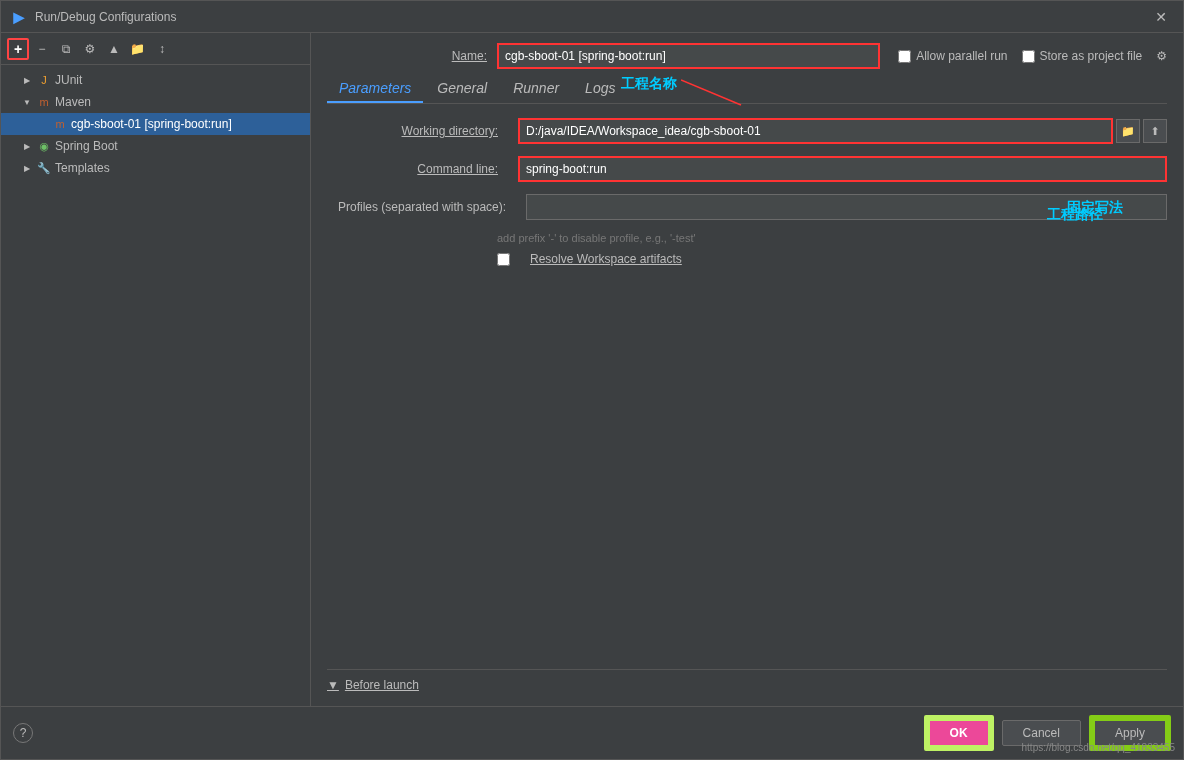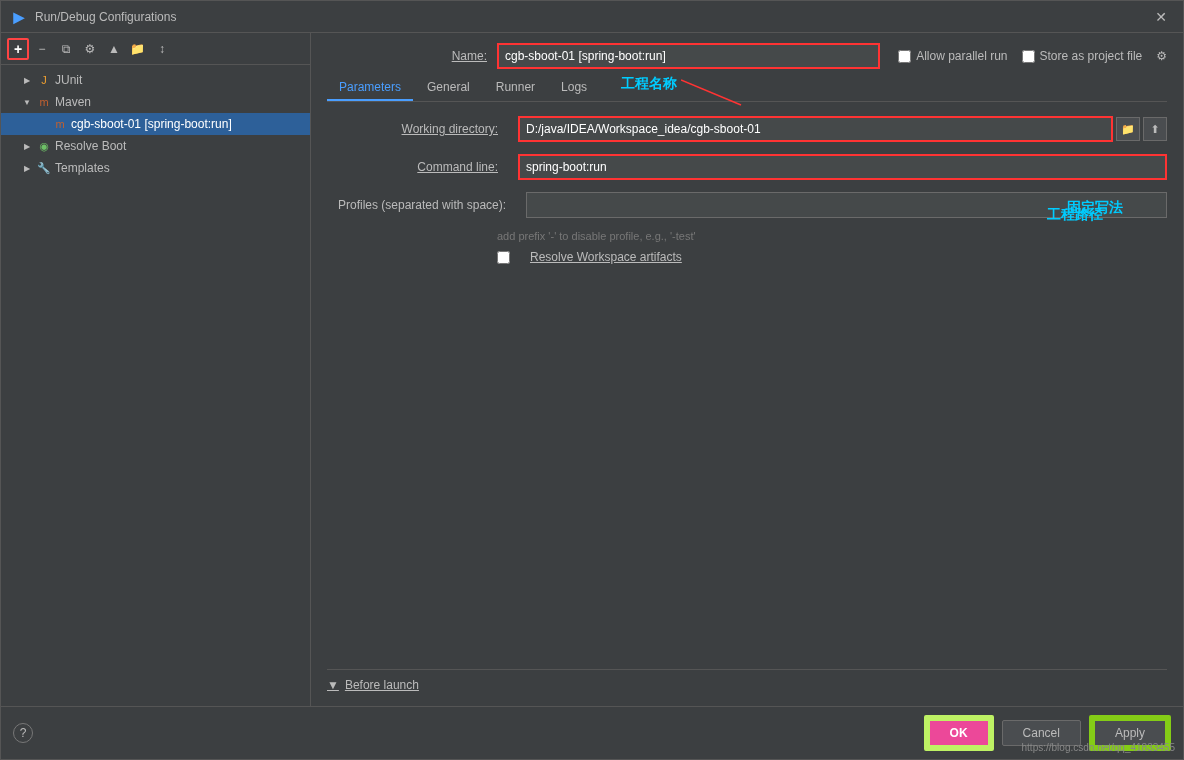--- a/index.html
+++ b/index.html
@@ -223,8 +223,9 @@
       padding: 5px 12px;
       cursor: pointer;
       color: #bbbbbb;
-      font-size: 12px;
+      font-size: 14px;
       border-bottom: 2px solid transparent;
+      font-style: italic;
     }
 
     .tab.active {

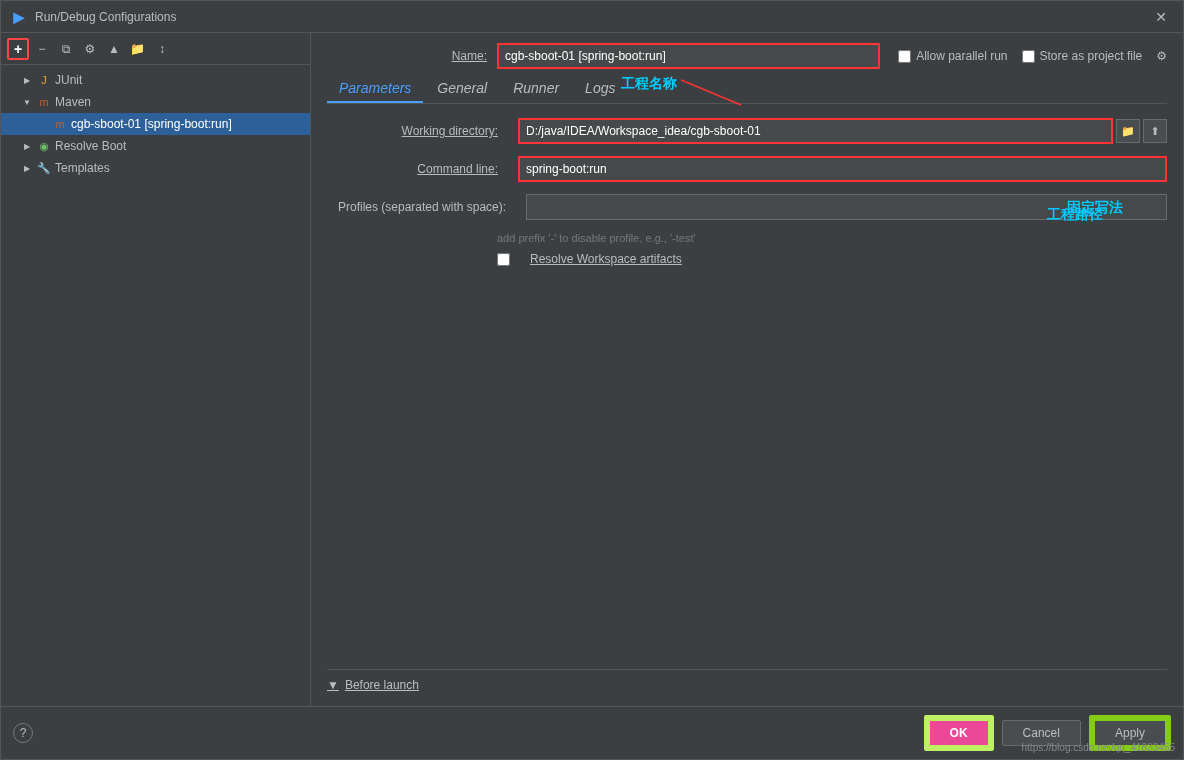--- a/index.html
+++ b/index.html
@@ -444,7 +444,7 @@
         <div class="tree-item indent-1">
           <span class="tree-arrow">▶</span>
           <span class="tree-icon spring-icon">◉</span>
-          <span class="tree-label">Resolve Boot</span>
+          <span class="tree-label">Spring Boot</span>
         </div>
 
         <div class="tree-item indent-1">

